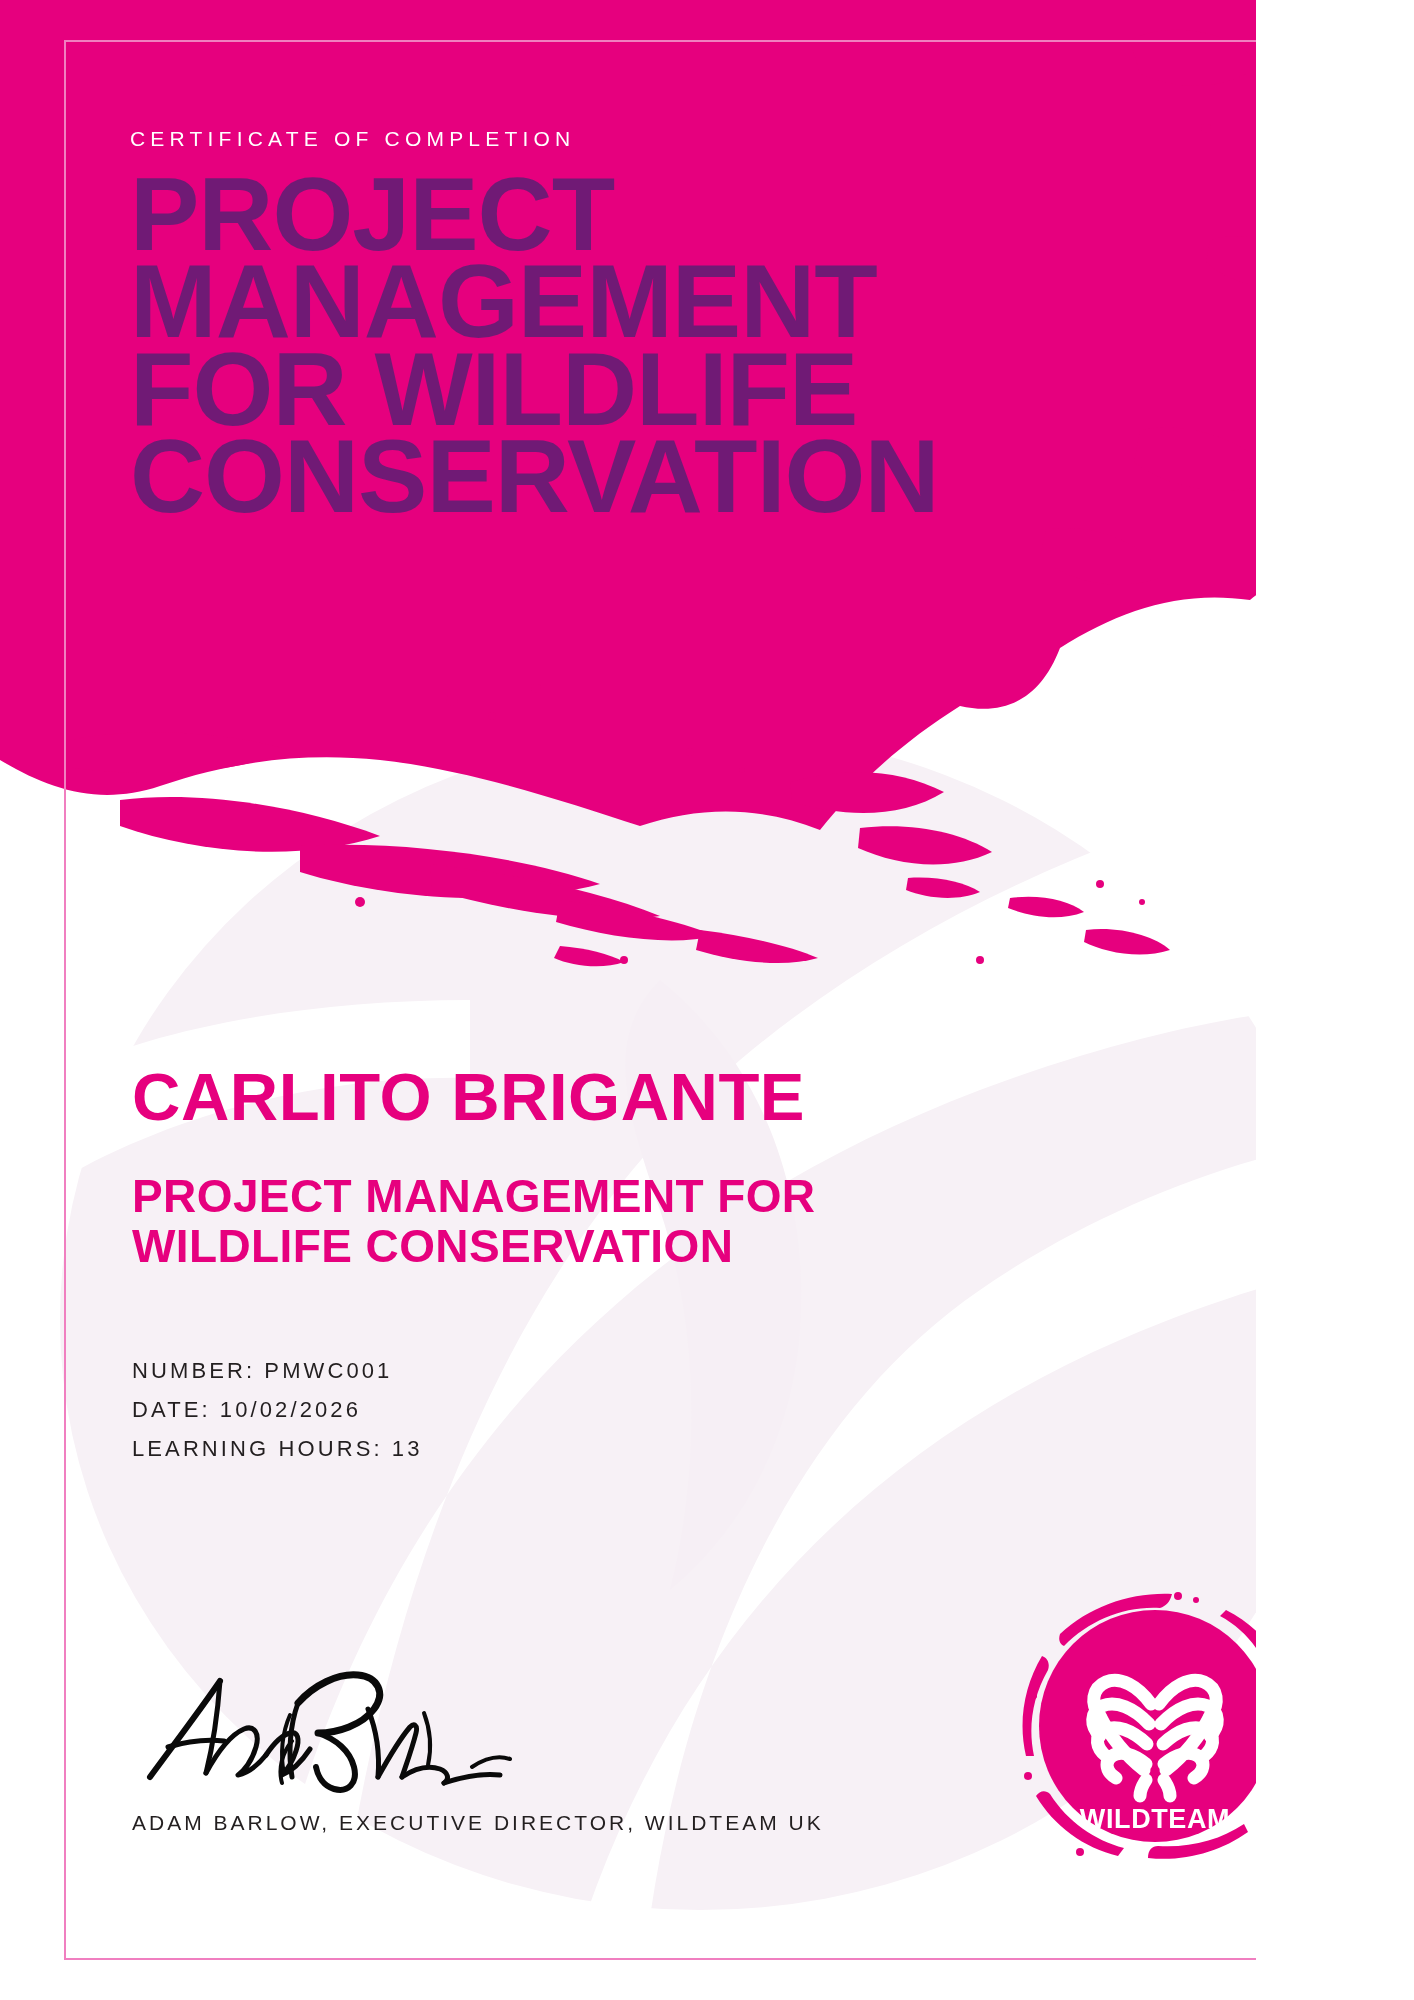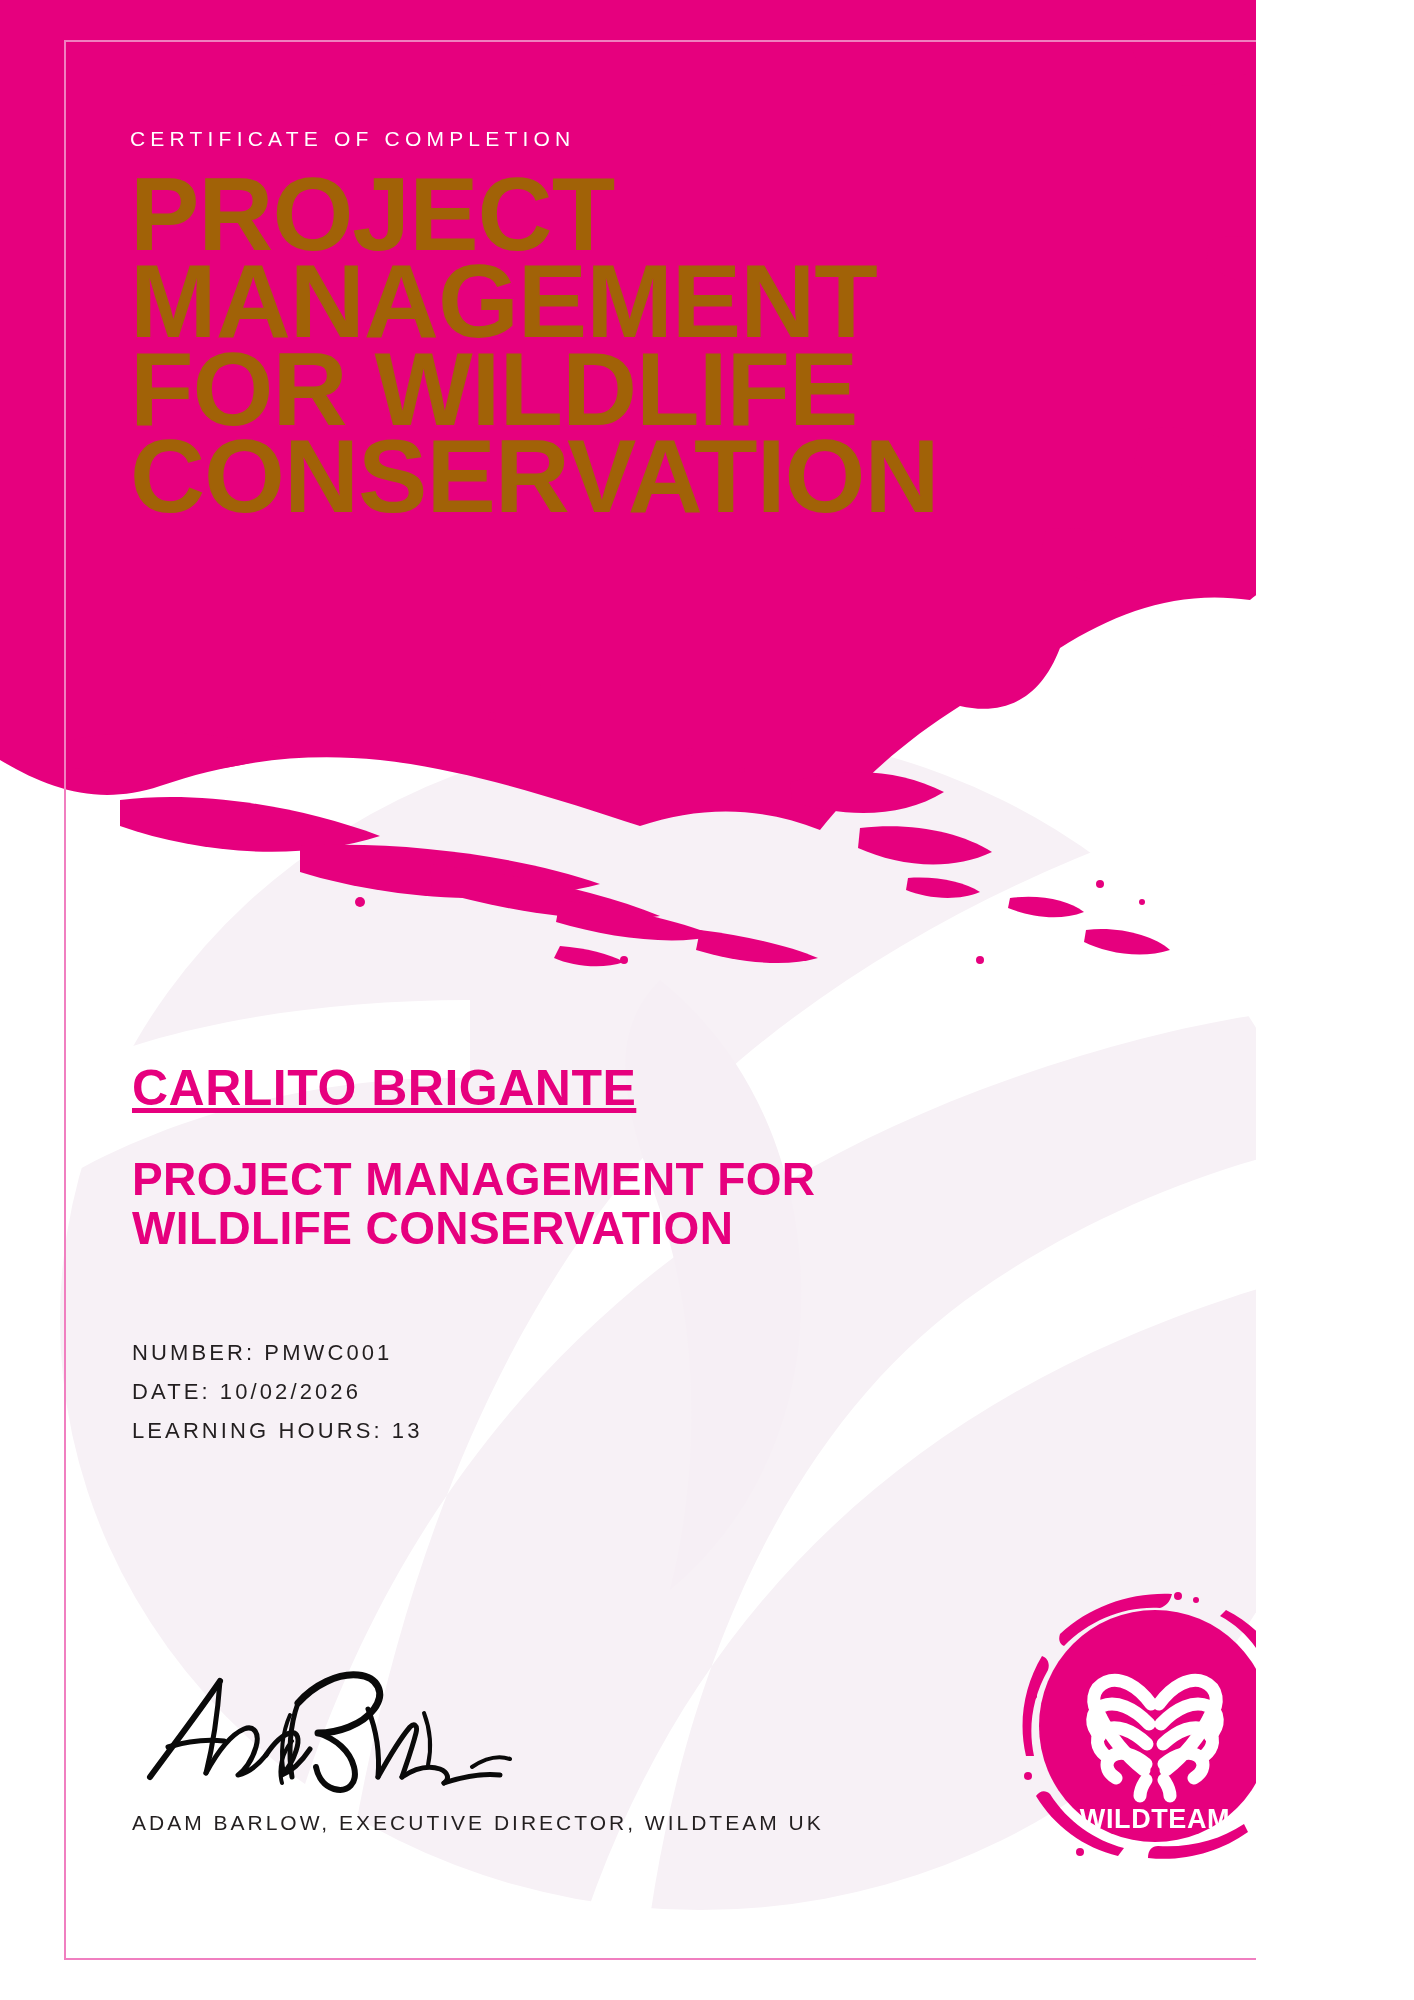--- a/index.html
+++ b/index.html
@@ -74,7 +74,7 @@
     font-weight: 700;
     line-height: 0.84;
     letter-spacing: -1px;
-    color: #a16207;
+    color: #701a75;
     text-transform: uppercase;
   }
   .main-title div { white-space: nowrap; }

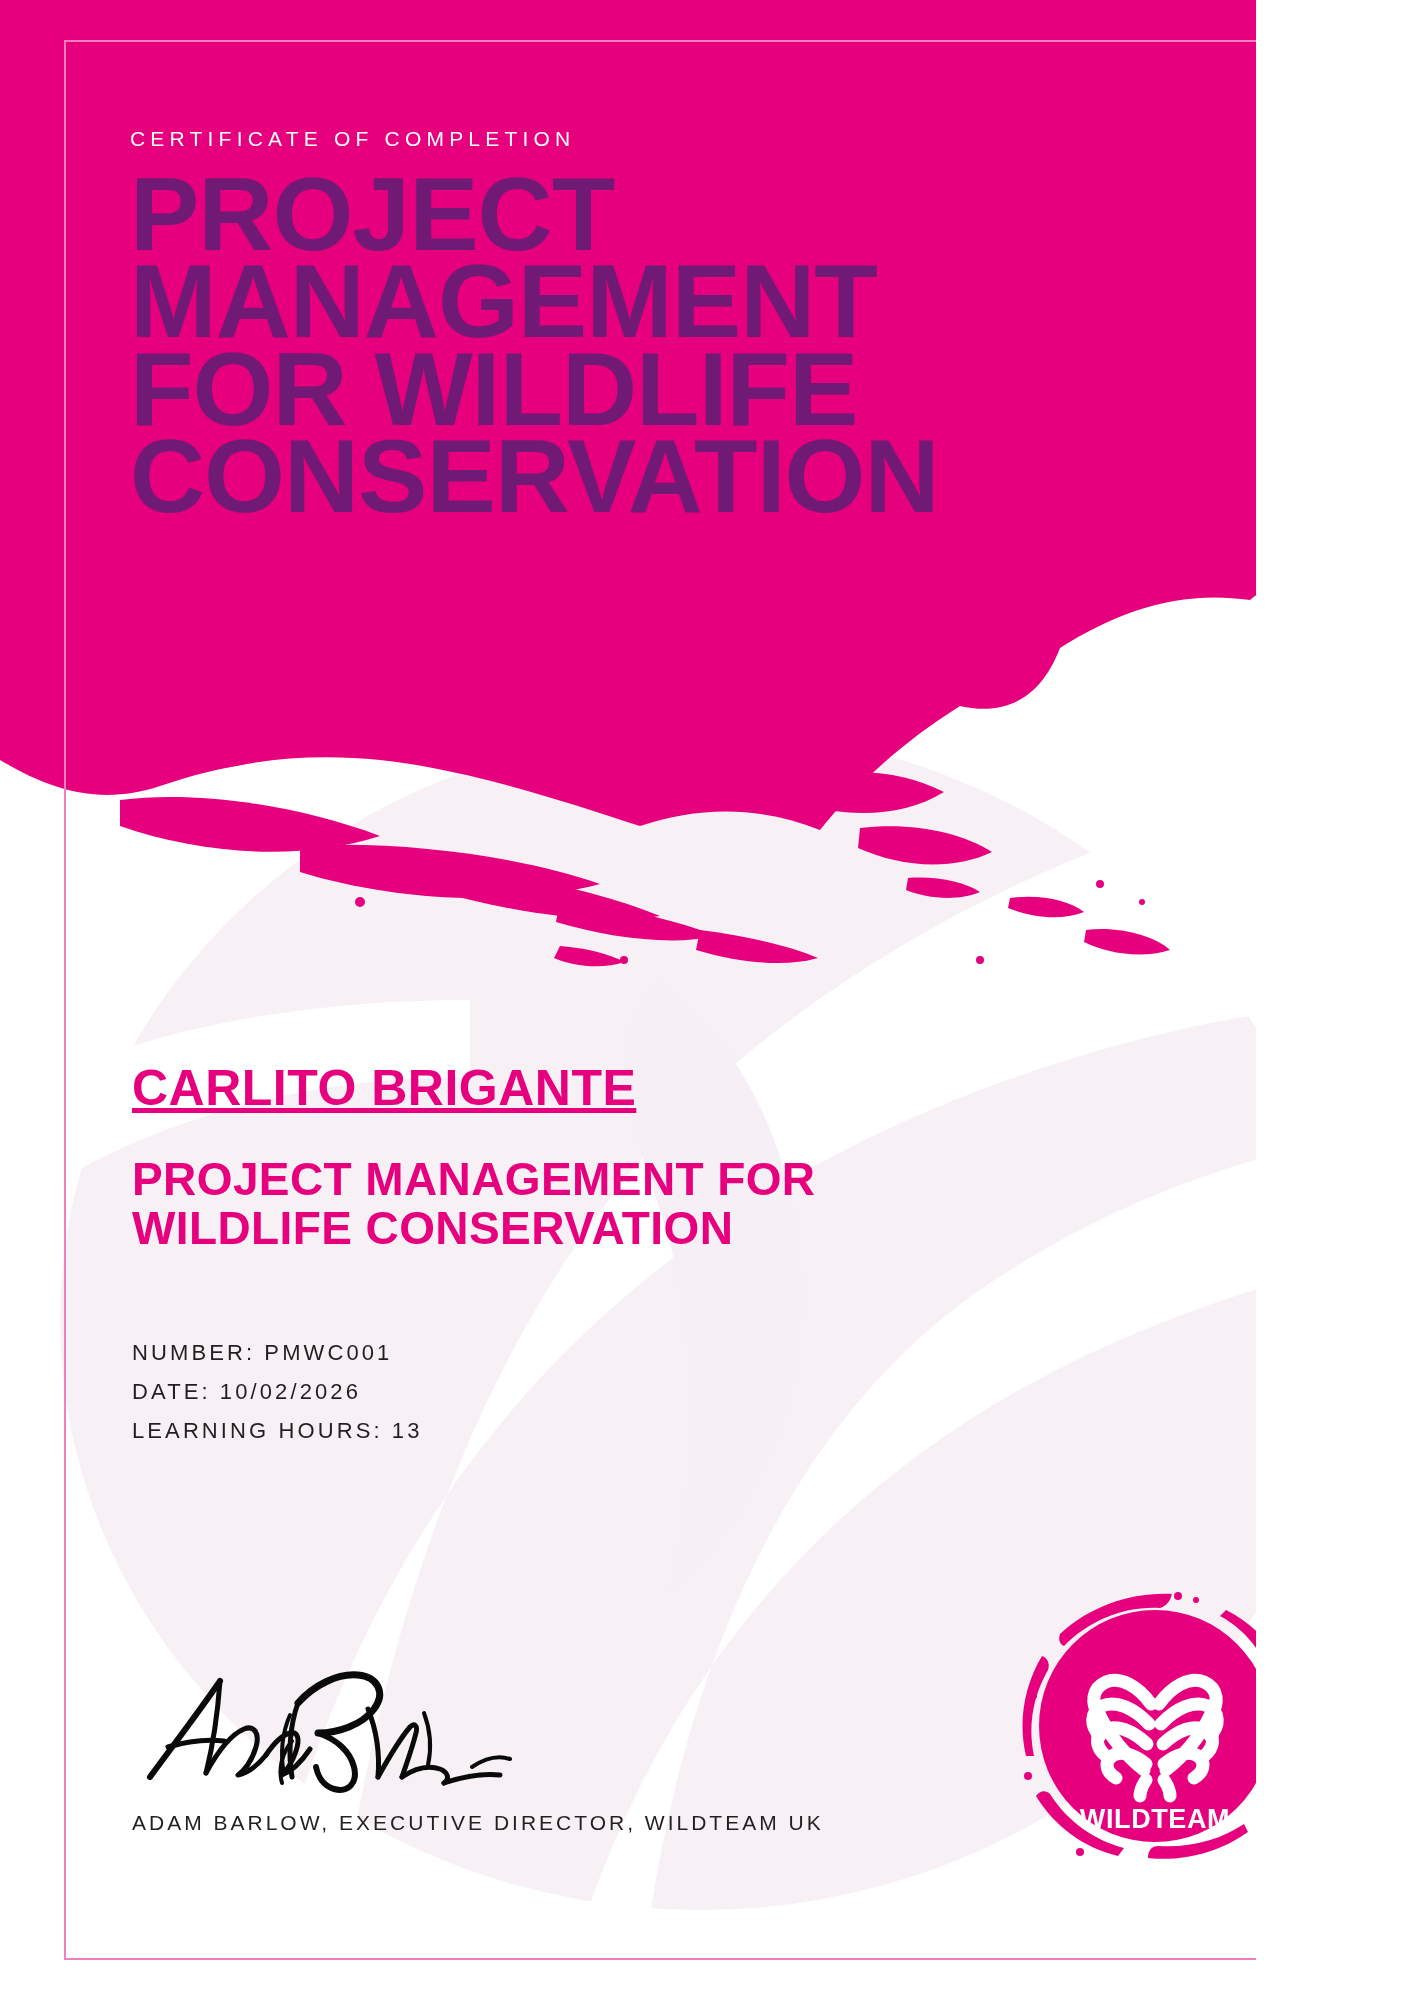--- a/index.html
+++ b/index.html
@@ -101,12 +101,11 @@
     text-transform: uppercase;
   }
   .recipient-name {
-    font-size: 50px;
+    font-size: 67px;
     line-height: 1.05;
     letter-spacing: 0.5px;
     margin-top: 22px;
     margin-bottom: 40px;
-    text-decoration: underline;
   }
   .course-name {
     font-size: 46px;

